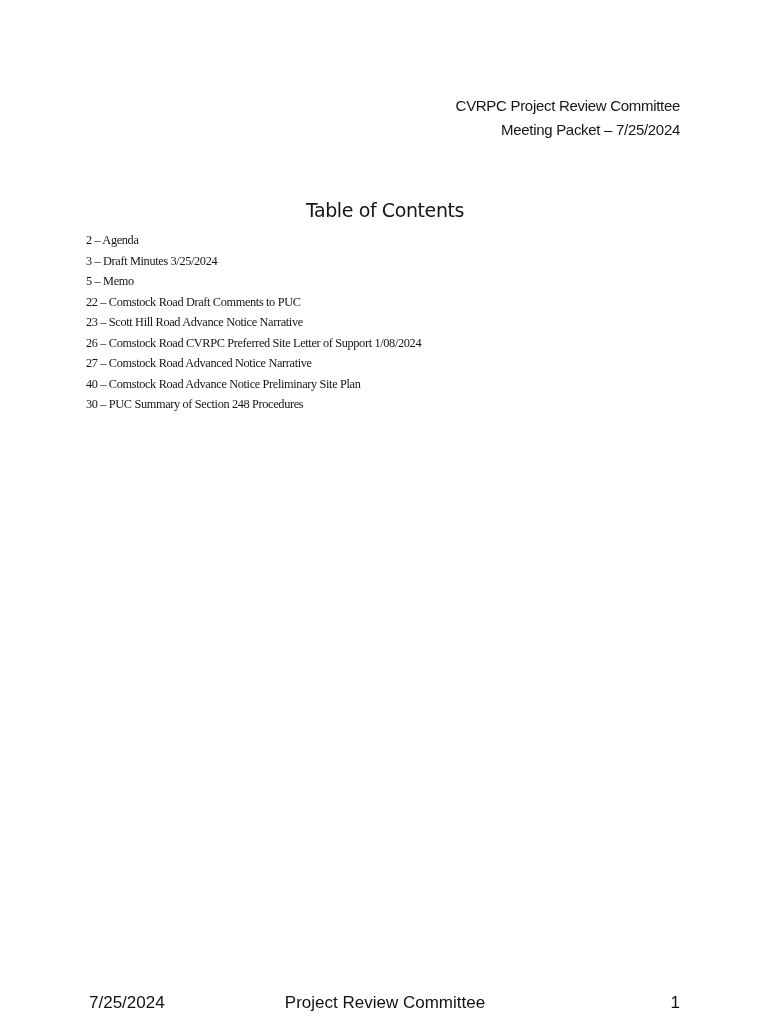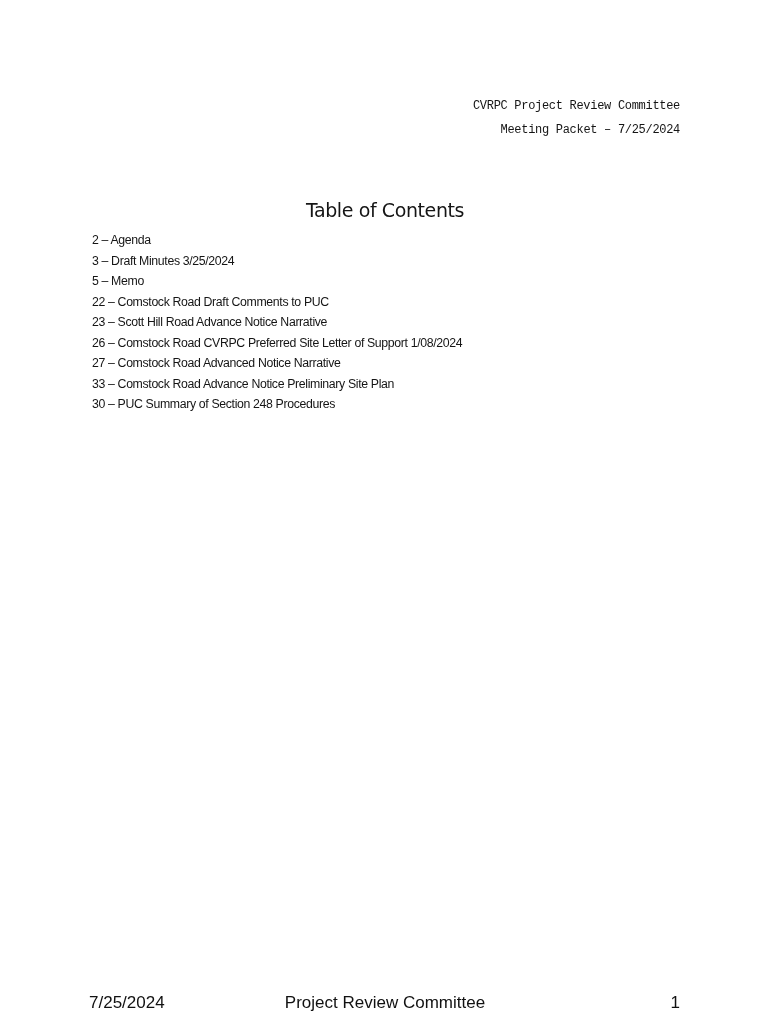--- a/index.html
+++ b/index.html
@@ -20,8 +20,8 @@
       right: 90px;
       top: 94px;
       text-align: right;
-      font-family: Liberation Mono, monospace;
-      font-size: 12px;
+      font-family: Liberation Sans, sans-serif;
+      font-size: 15px;
       line-height: 24px;
       letter-spacing: -0.3px;
       color: #151515;

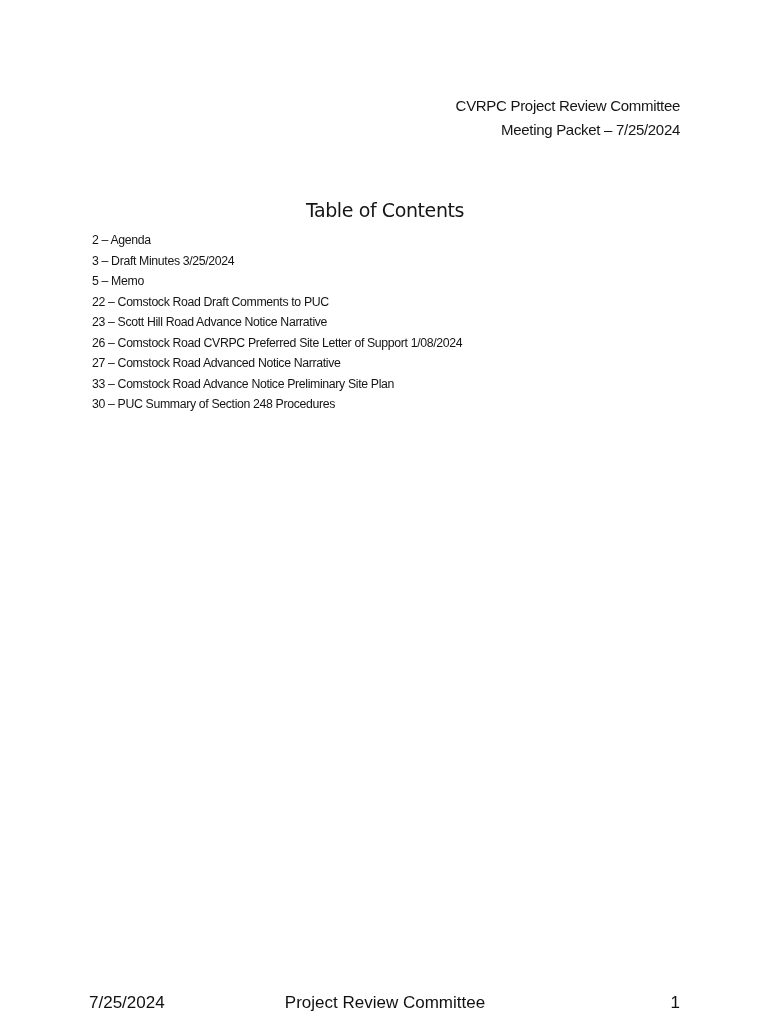--- a/index.html
+++ b/index.html
@@ -41,12 +41,12 @@
     }
     .toc-list {
       position: absolute;
-      left: 92px;
+      left: 86px;
       top: 230px;
       margin: 0;
       padding: 0;
       list-style: none;
-      font-family: Liberation Sans, sans-serif;
+      font-family: Liberation Serif, serif;
       font-size: 12.3px;
       line-height: 20.5px;
       letter-spacing: -0.35px;

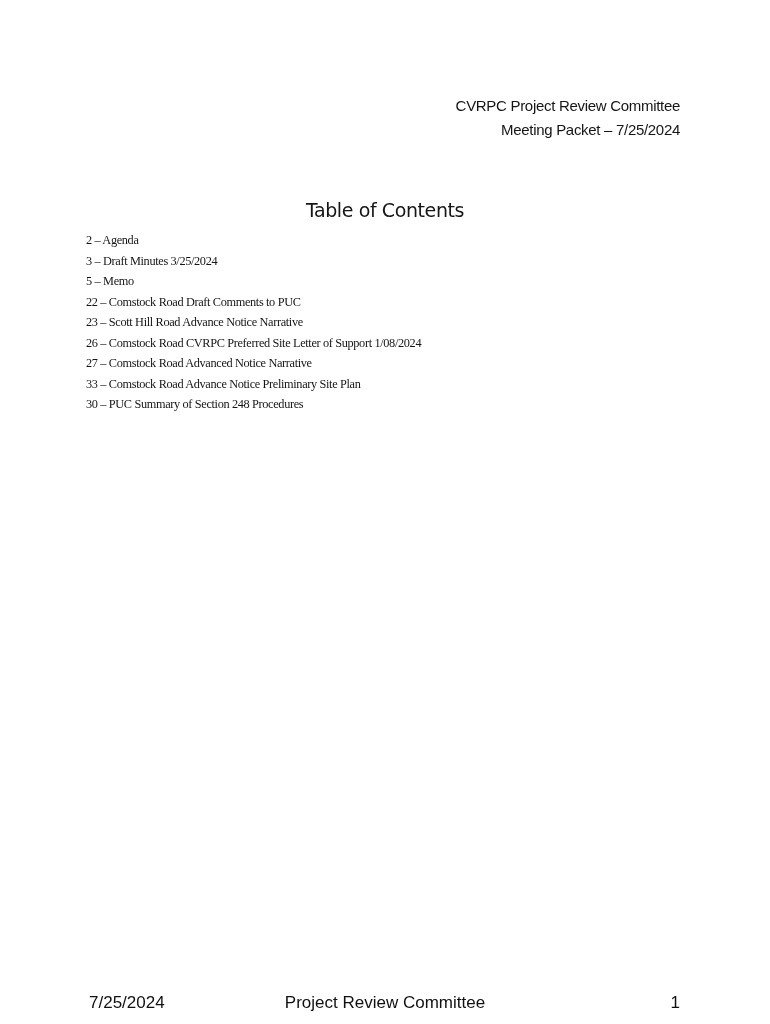--- a/index.html
+++ b/index.html
@@ -85,7 +85,7 @@
   <li class="toc-item">23 – Scott Hill Road Advance Notice Narrative</li>
   <li class="toc-item">26 – Comstock Road CVRPC Preferred Site Letter of Support 1/08/2024</li>
   <li class="toc-item">27 – Comstock Road Advanced Notice Narrative</li>
-  <li class="toc-item">33 – Comstock Road Advance Notice Preliminary Site Plan</li>
+  <li class="toc-item">40 – Comstock Road Advance Notice Preliminary Site Plan</li>
   <li class="toc-item">30 – PUC Summary of Section 248 Procedures</li>
 </ul>
 

